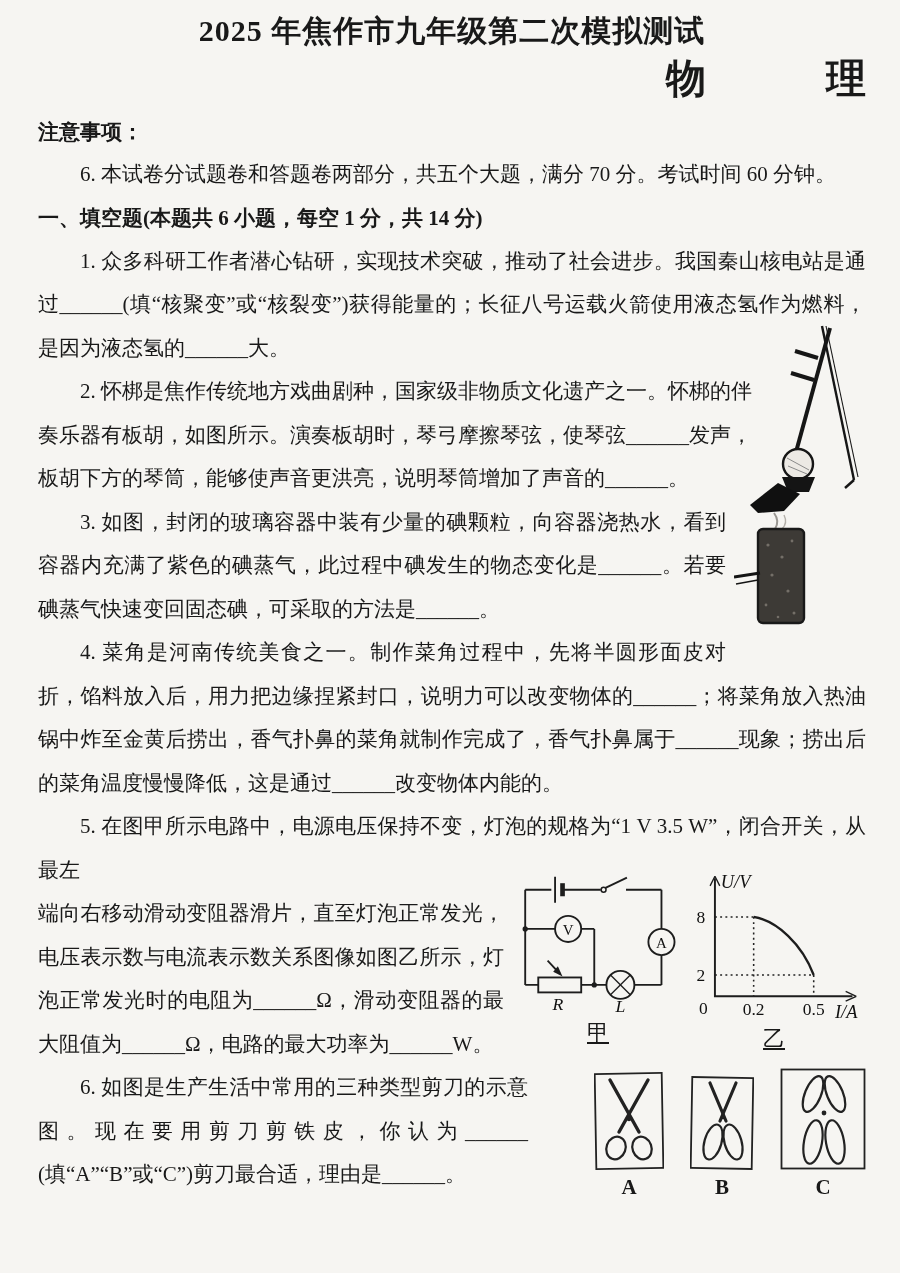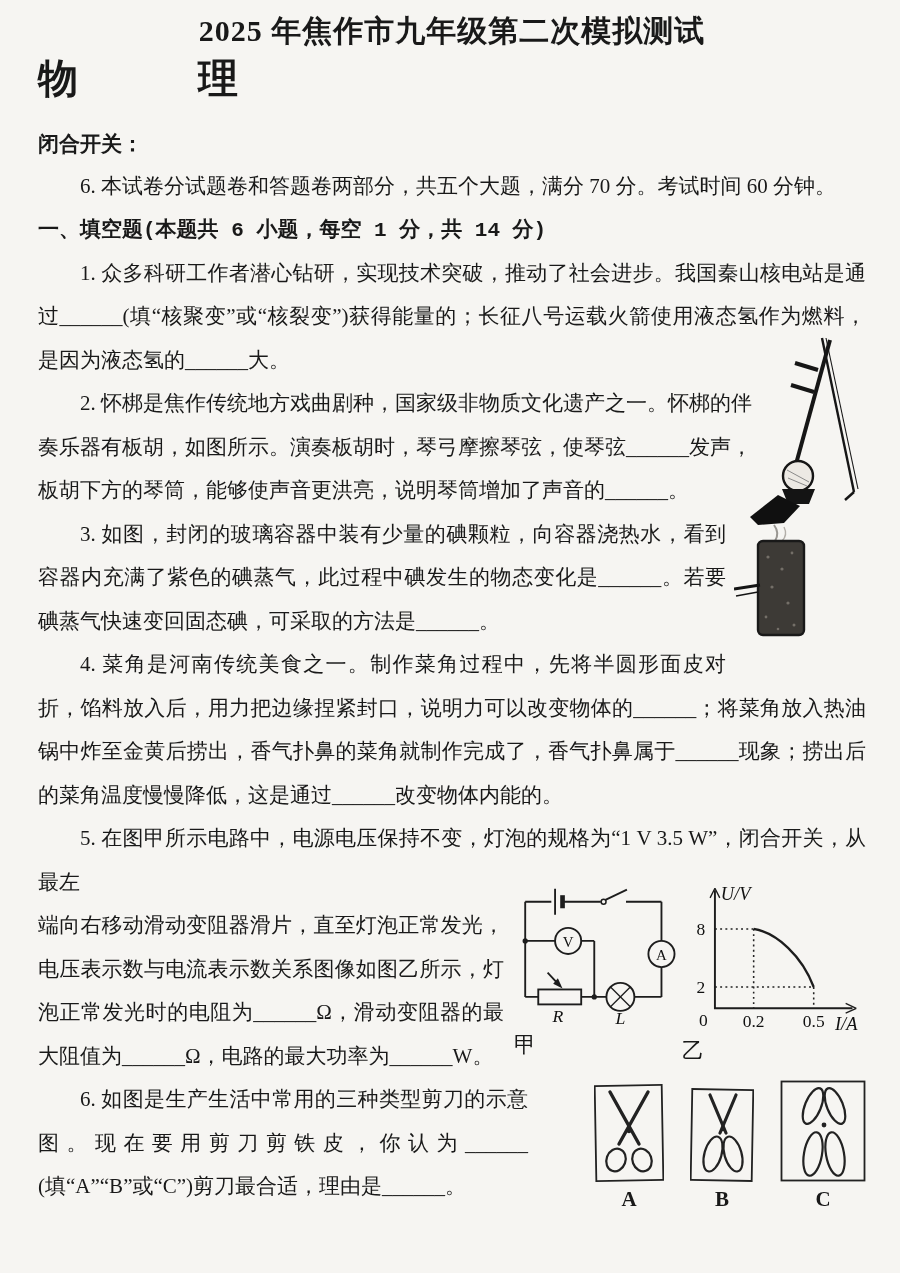--- a/index.html
+++ b/index.html
@@ -10,7 +10,7 @@
     background:#f6f5f2; padding:10px 34px 0 38px;
   }
   h1.title { text-align:center; font-size:30px; font-weight:bold; line-height:42px; letter-spacing:1px; }
-  h2.subject { text-align:left; font-size:40px; font-weight:bold; line-height:54px; margin-bottom:16px; }
+  h2.subject { text-align:right; font-size:40px; font-weight:bold; line-height:54px; margin-bottom:4px; }
   .notice-heading {
     font-family:"Liberation Sans","DejaVu Sans",sans-serif;
     font-weight:bold; font-size:21px; line-height:43px;

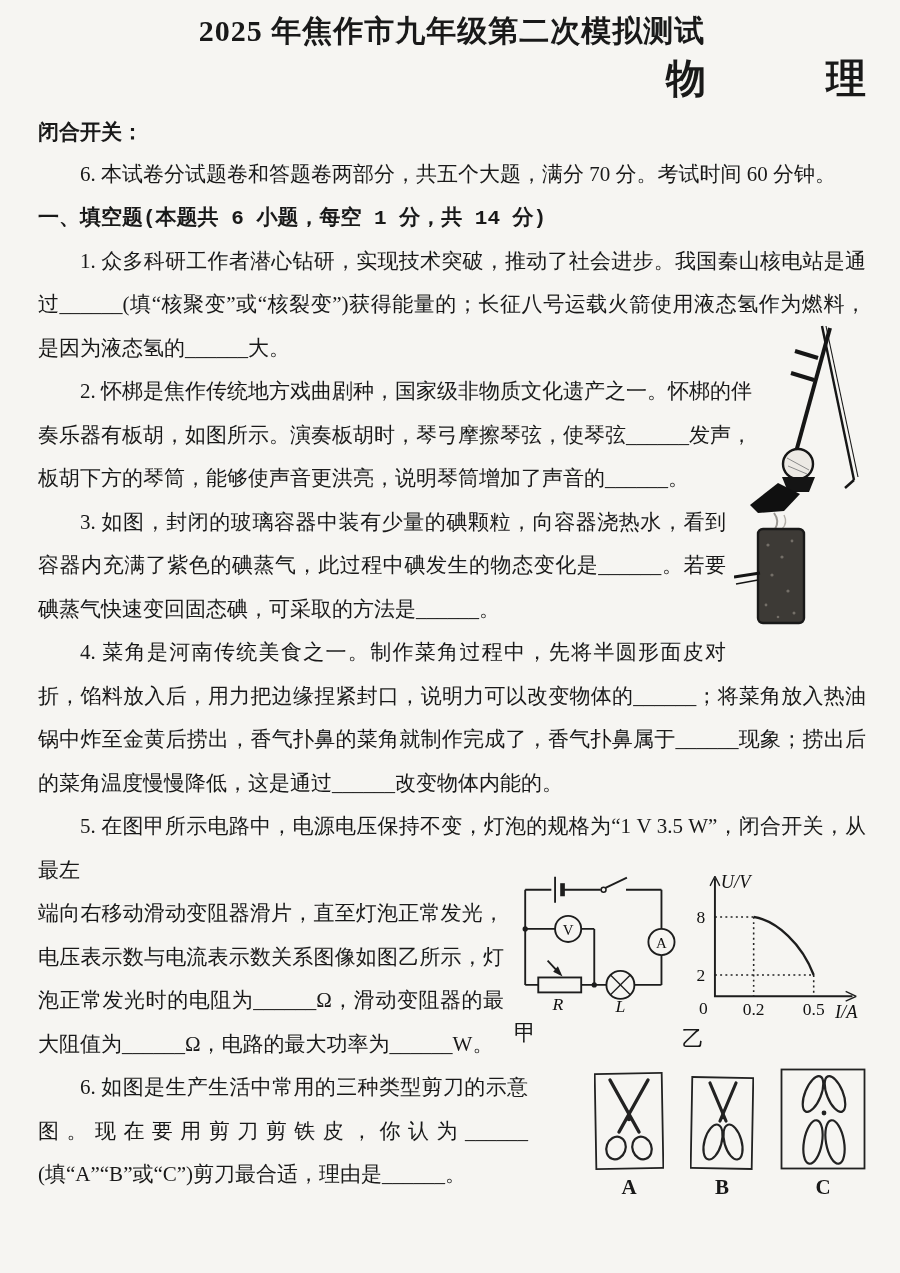--- a/index.html
+++ b/index.html
@@ -48,7 +48,7 @@
   <h1 class="title">2025 年焦作市九年级第二次模拟测试</h1>
   <h2 class="subject">物　　　理</h2>
 
-  <div class="notice-heading">闭合开关：</div>
+  <div class="notice-heading">注意事项：</div>
   <p class="body-line indent">6. 本试卷分试题卷和答题卷两部分，共五个大题，满分 70 分。考试时间 60 分钟。</p>
 
   <div class="section-heading">一、填空题(本题共 6 小题，每空 1 分，共 14 分)</div>

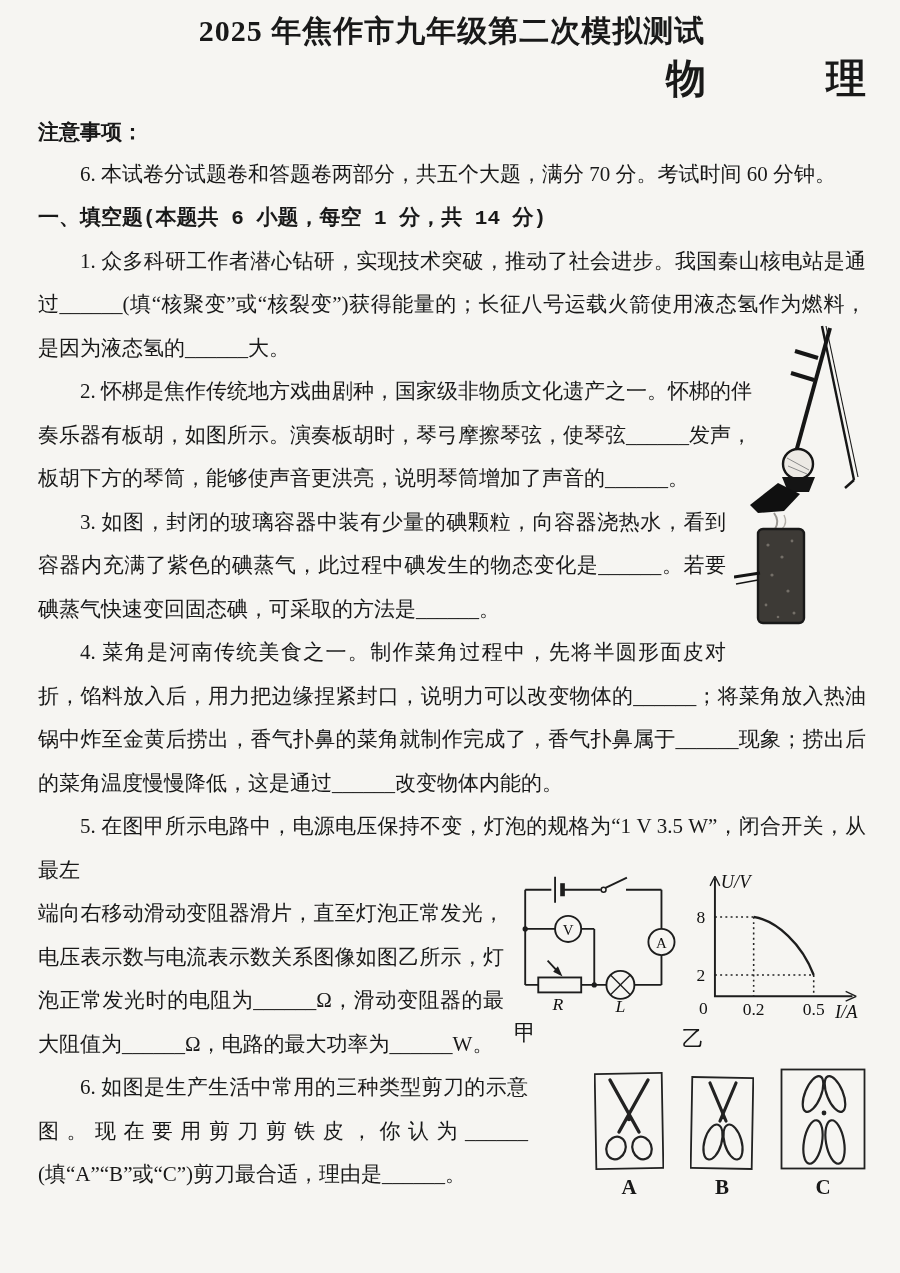--- a/index.html
+++ b/index.html
@@ -16,7 +16,7 @@
     font-weight:bold; font-size:21px; line-height:43px;
   }
   .section-heading {
-    font-family:Liberation Mono, monospace;
+    font-family:Liberation Serif, serif;
     font-weight:bold; font-size:21px; line-height:43px;
   }
   p.body-line { font-size:21px; line-height:43.5px; text-align:justify; }

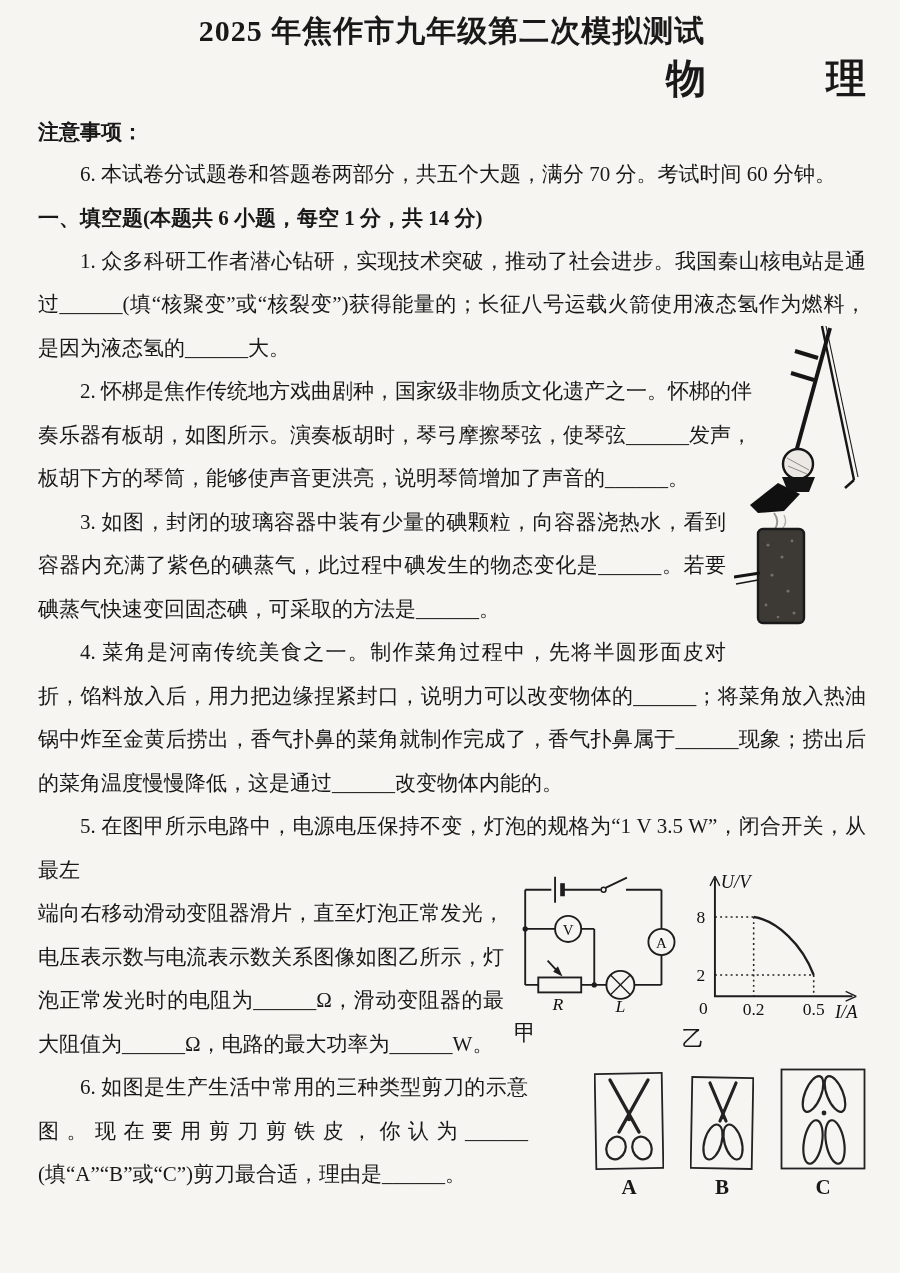--- a/index.html
+++ b/index.html
@@ -27,7 +27,7 @@
   .fig-banhu   { float:right; width:104px; margin:-46px 0 0 10px; }
   .fig-iodine  { float:right; width:132px; margin:-22px 0 0 8px; }
   .fig-circuit { float:right; width:352px; margin:-26px 0 2px 10px; display:flex; align-items:flex-start; }
-  .subfig { text-align:left; }
+  .subfig { text-align:center;text-decoration:underline; }
   .subfig .caption { font-size:22px; line-height:26px; margin-top:-2px; }
   .fig-scissors { float:right; width:330px; margin:2px 0 0 8px; display:flex; gap:26px; justify-content:flex-end; align-items:flex-end; }
   .scissor-item { text-align:center; }

